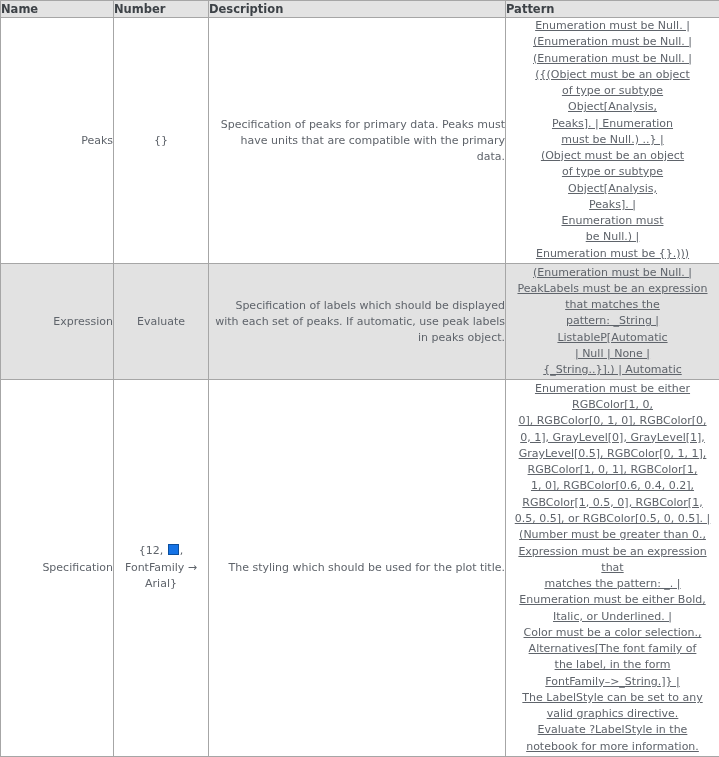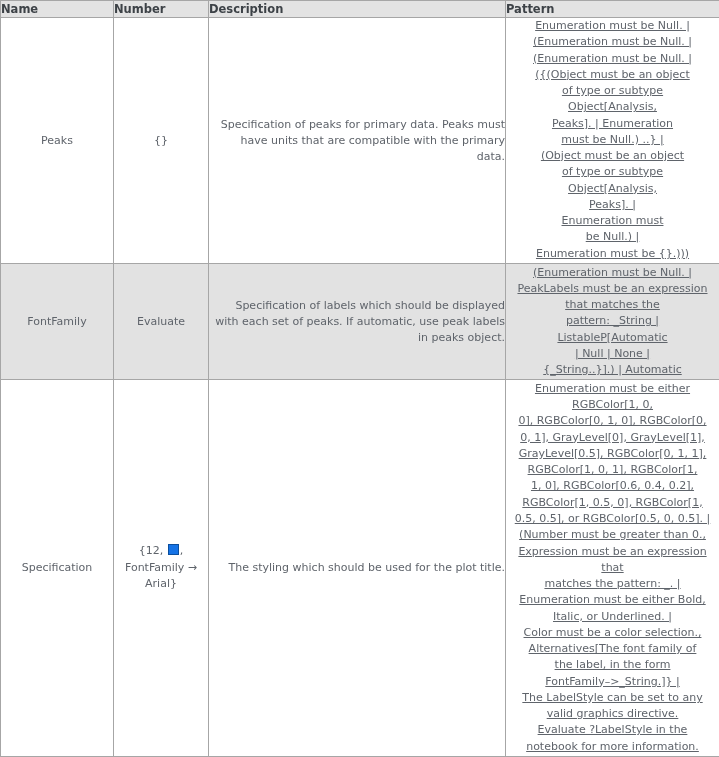--- a/index.html
+++ b/index.html
@@ -59,7 +59,7 @@
 
   .cell-name {
     padding: 4px 6px 4px 7px;
-    text-align: center;
+    text-align: right;
   }
   .cell-default {
     padding: 4px 8px;

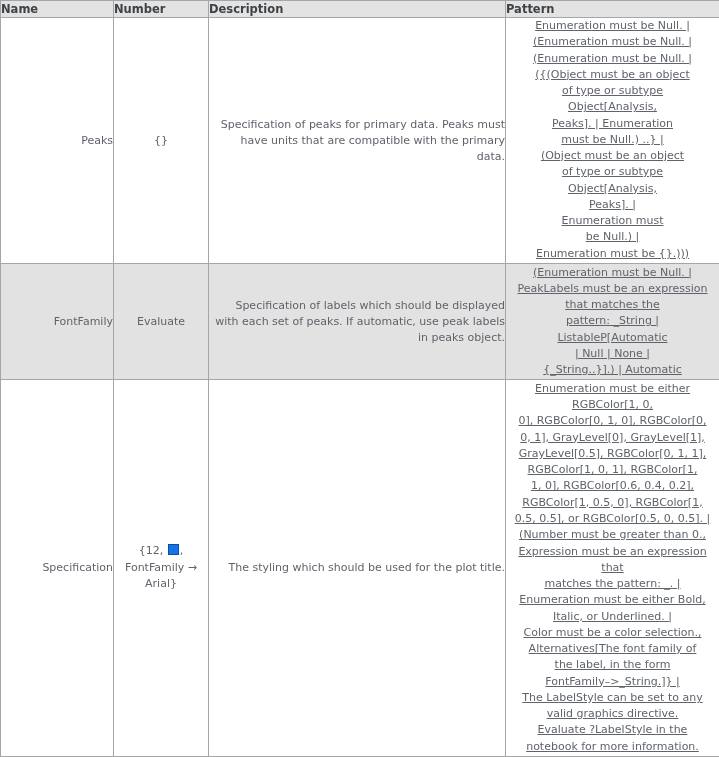--- a/index.html
+++ b/index.html
@@ -139,7 +139,7 @@
     </tr>
 
     <tr class="alt">
-      <td class="cell-name">FontFamily</td>
+      <td class="cell-name">Expression</td>
       <td class="cell-default">Evaluate</td>
       <td class="cell-desc">Specification of labels which should be displayed with each set of peaks.  If automatic, use peak labels in peaks object.</td>
       <td class="cell-pattern">(Enumeration must be Null. |

